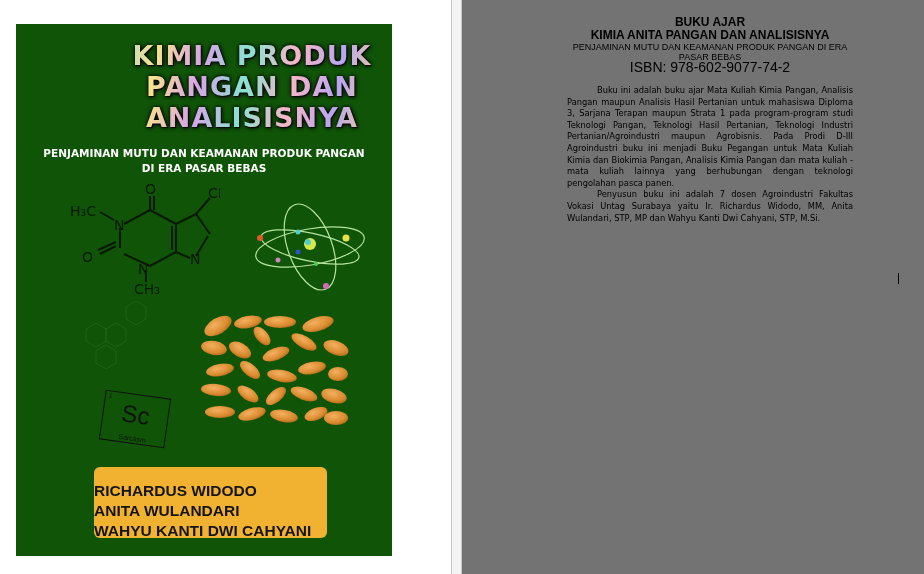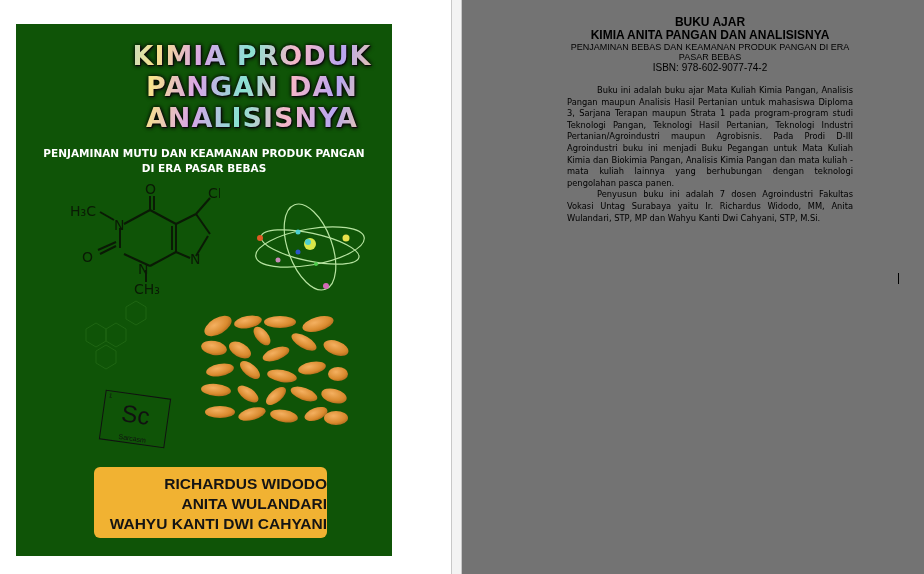--- a/index.html
+++ b/index.html
@@ -165,7 +165,7 @@
     <div class="doc-head">
       <div class="h1">BUKU AJAR</div>
       <div class="h2">KIMIA ANITA PANGAN DAN ANALISISNYA</div>
-      <div class="h3">PENJAMINAN BEBAS DAN KEAMANAN PRODUK PANGAN DI ERA</div>
+      <div class="h3">PENJAMINAN MUTU DAN KEAMANAN PRODUK PANGAN DI ERA</div>
       <div class="h3">PASAR BEBAS</div>
       <div class="isbn">ISBN: 978-602-9077-74-2</div>
     </div>

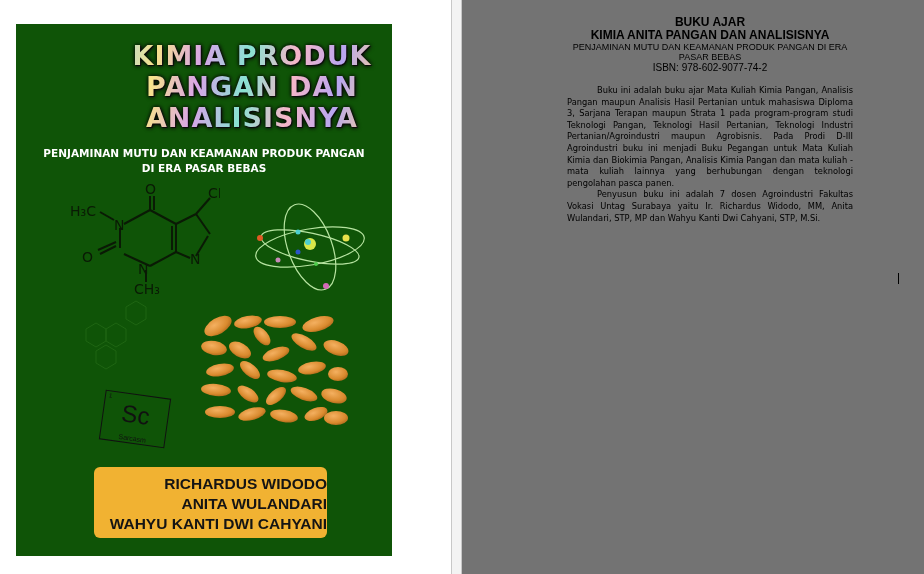--- a/index.html
+++ b/index.html
@@ -28,7 +28,7 @@
   .h1{font-weight:bold;font-size:12px;line-height:13px;}
   .h2{font-weight:bold;font-size:12px;line-height:13px;}
   .h3{font-size:9px;line-height:10px;}
-  .isbn{font-size:10px;line-height:11px;}
+  .isbn{font-size:14px;line-height:11px;}
   .body-text{margin-top:12px;font-family:"DejaVu Sans",sans-serif;font-size:8.3px;line-height:11.6px;text-align:justify;}
   .para{text-indent:30px;margin:0;}
   .cursor{position:absolute;left:898px;top:273px;width:1px;height:11px;background:#000;}

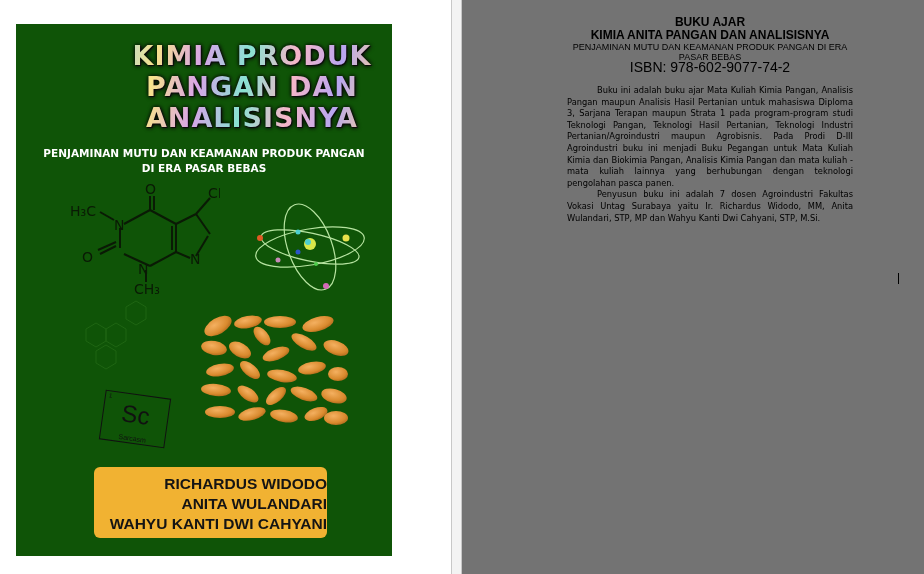--- a/index.html
+++ b/index.html
@@ -21,7 +21,7 @@
   .element-sym{position:absolute;left:0;top:6px;width:100%;text-align:center;font-size:24px;color:#111;}
   .element-name{position:absolute;left:0;bottom:1px;width:100%;text-align:center;font-size:7px;color:#111;}
   .almonds{position:absolute;left:184px;top:290px;width:150px;height:115px;}
-  .author-box{position:absolute;left:78px;top:443px;width:233px;height:71px;background:#f1b232;border-radius:6px;text-align:right;padding-top:7px;box-sizing:border-box;}
+  .author-box{position:absolute;left:78px;top:443px;width:233px;height:71px;background:#f1b232;border-radius:6px;text-align:left;padding-top:14px;box-sizing:border-box;}
   .author-name{font-family:"Liberation Sans",sans-serif;font-weight:bold;font-size:15.5px;line-height:20px;color:#141414;}
   .doc{position:absolute;left:105px;top:16px;width:286px;color:#000;}
   .doc-head{text-align:center;}

